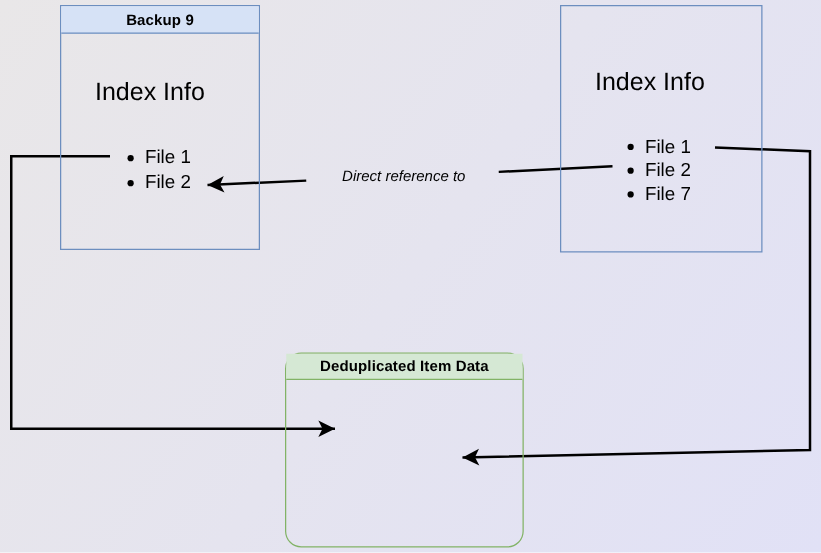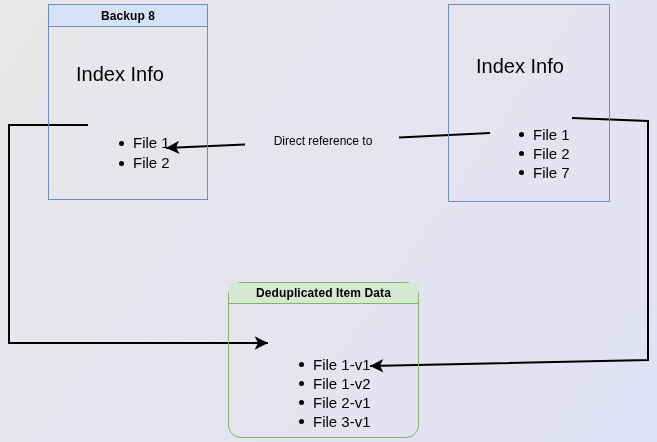--- a/index.html
+++ b/index.html
@@ -118,7 +118,7 @@
 
   <div class="box blue" id="backup1-box" style="left:48px; top:4px; width:160px; height:196px;">
     <div class="box-header">
-      <span>Backup 8</span>
+      <span>Backup 9</span>
     </div>
     <div class="index-label" style="left:27px; top:58px;">Index Info</div>
     <ul class="file-list" style="left:52px; top:111px;">

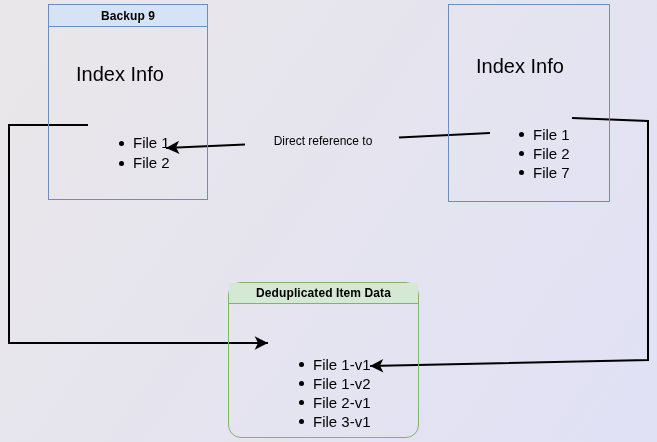--- a/index.html
+++ b/index.html
@@ -64,7 +64,7 @@
   }
   ul.file-list {
     position: absolute;
-    margin: 17px;
+    margin: 0;
     padding: 0;
     list-style: none;
     font-size: 15px;

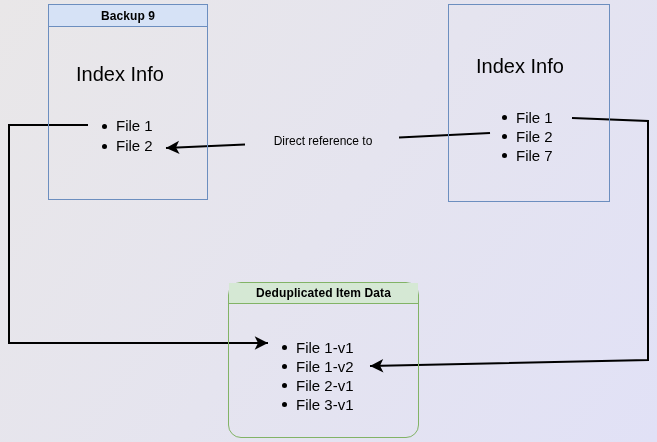--- a/index.html
+++ b/index.html
@@ -97,6 +97,7 @@
     font-size: 12px;
     line-height: 15px;
     white-space: nowrap;
+    font-style: italic;
   }
 </style>
 </head>

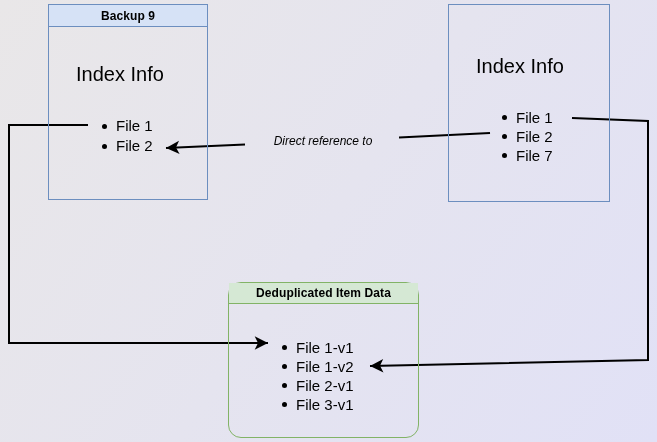--- a/index.html
+++ b/index.html
@@ -141,12 +141,6 @@
     <div class="box-header">
       <span>Deduplicated Item Data</span>
     </div>
-    <ul class="file-list" style="left:52px; top:55px;">
-      <li>File 1-v1</li>
-      <li>File 1-v2</li>
-      <li>File 2-v1</li>
-      <li>File 3-v1</li>
-    </ul>
   </div>
 
   <div class="annotation">

